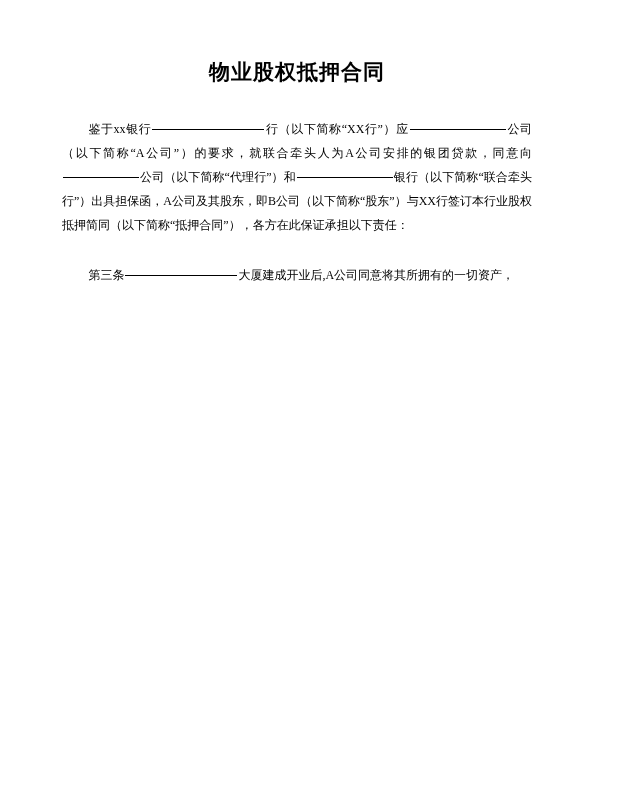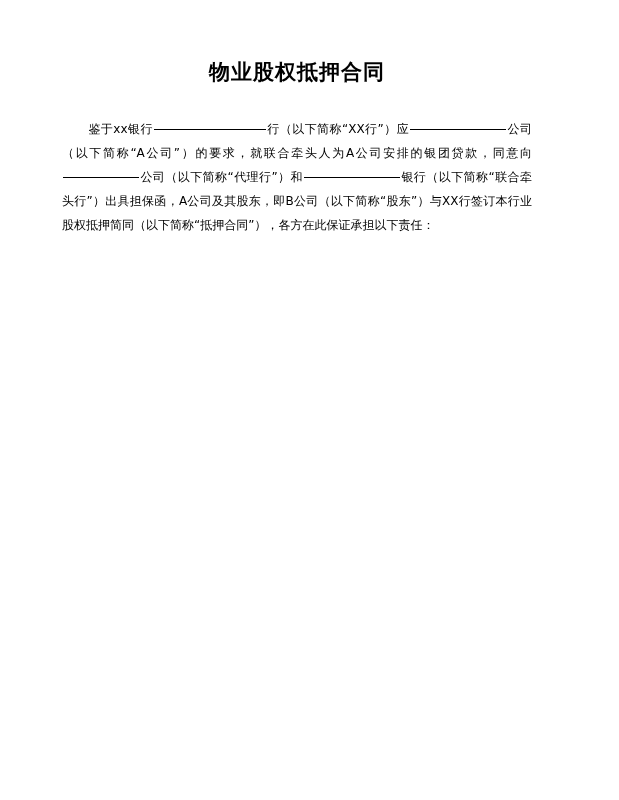--- a/index.html
+++ b/index.html
@@ -21,6 +21,7 @@
     background: #ffffff;
     box-sizing: border-box;
     padding: 58px 34px 0 62px;
+    font-family: Liberation Serif, serif;
   }
   .doc-title {
     text-align: center;

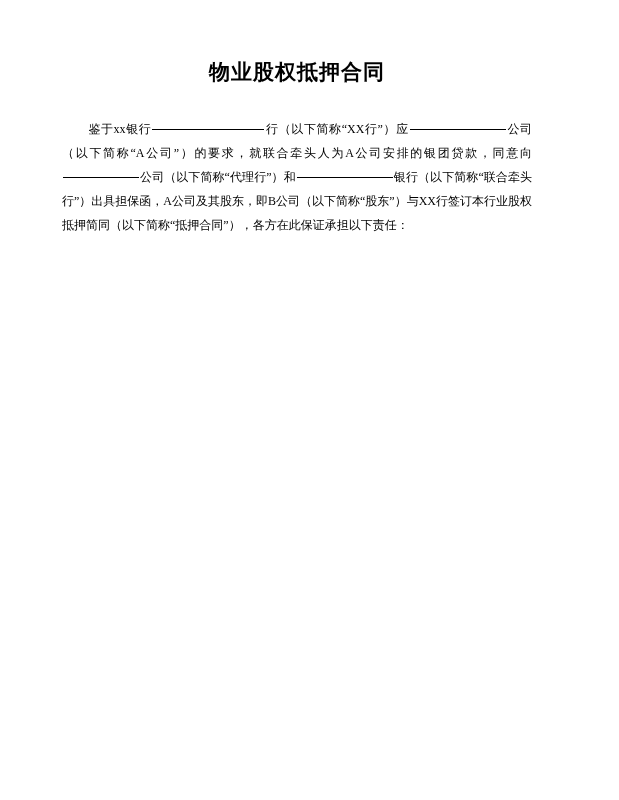--- a/index.html
+++ b/index.html
@@ -61,6 +61,7 @@
   <h1 class="doc-title">物业股权抵押合同</h1>
   <div id="body-content">
       <div class="para first-line-indent"><span>鉴于xx银行</span><span class="blank b-lg">&nbsp;</span><span>行（以下简称“XX行”）应</span><span class="blank b-md">&nbsp;</span><span>公司（以下简称“A公司”）的要求，就联合牵头人为A公司安排的银团贷款，同意向</span><span class="blank b-sm">&nbsp;</span><span>公司（以下简称“代理行”）和</span><span class="blank b-md">&nbsp;</span><span>银行（以下简称“联合牵头行”）出具担保函，A公司及其股东，即B公司（以下简称“股东”）与XX行签订本行业股权抵押简同（以下简称“抵押合同”），各方在此保证承担以下责任：</span></div>
+      <div class="para first-line-indent"><span>第三条</span><span class="blank b-lg">&nbsp;</span><span>大厦建成开业后,A公司同意将其所拥有的一切资产，</span></div>
     </div>
 </div>
 

